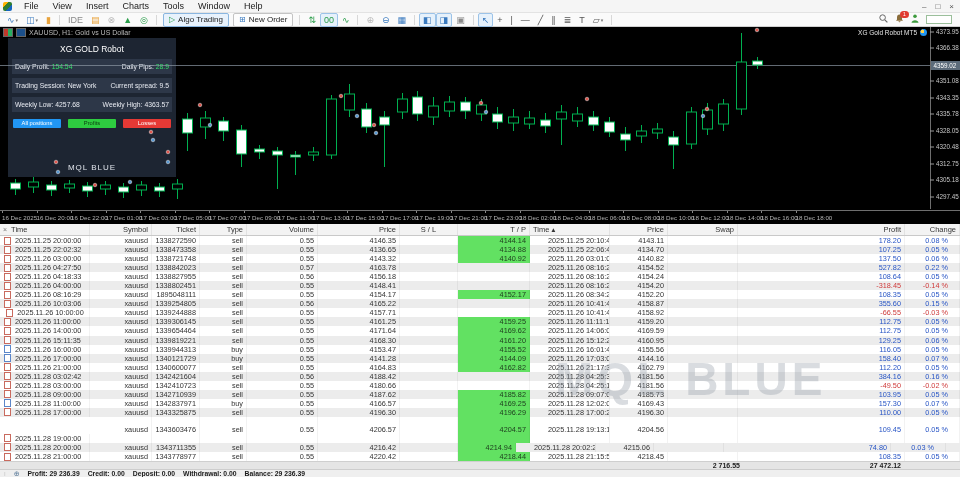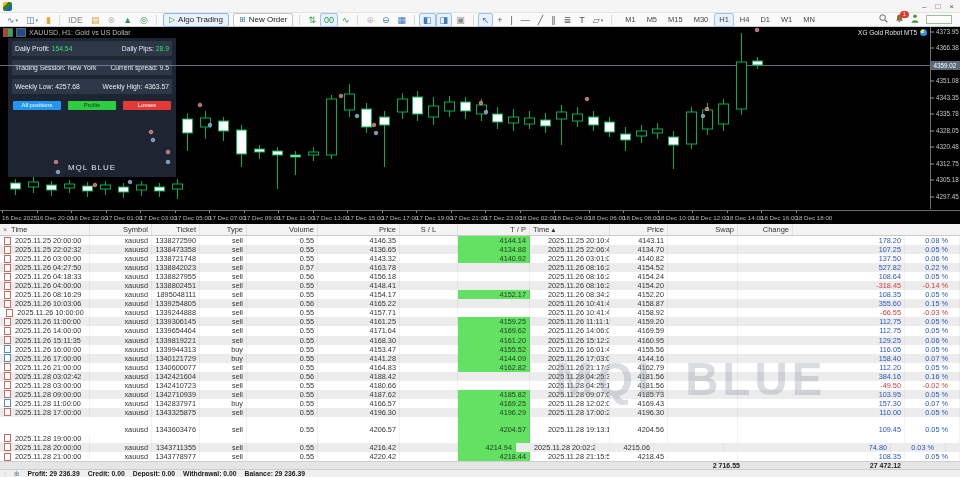--- a/index.html
+++ b/index.html
@@ -96,6 +96,15 @@
 
 <div class="menubar">
   <span class="logo"></span>
+  <span style="display:flex;">
+      <span class="menu-item">File</span>
+      <span class="menu-item">View</span>
+      <span class="menu-item">Insert</span>
+      <span class="menu-item">Charts</span>
+      <span class="menu-item">Tools</span>
+      <span class="menu-item">Window</span>
+      <span class="menu-item">Help</span>
+    </span>
   <span class="win-controls">
     <span>–</span>
     <span>□</span>

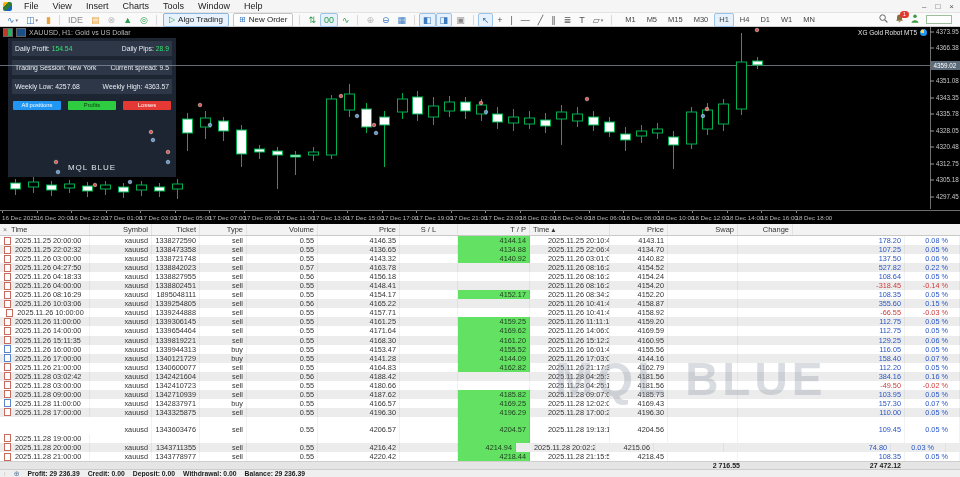--- a/index.html
+++ b/index.html
@@ -211,17 +211,6 @@
       </span>
     </span>
   <span class="tb-sep"></span>
-  <span class="tf-bar">
-      <span class="tf">M1</span>
-      <span class="tf">M5</span>
-      <span class="tf">M15</span>
-      <span class="tf">M30</span>
-      <span class="tf active">H1</span>
-      <span class="tf">H4</span>
-      <span class="tf">D1</span>
-      <span class="tf">W1</span>
-      <span class="tf">MN</span>
-    </span>
   <span class="tb-right">
     <span>
       <svg width="9" height="9" viewBox="0 0 9 9">

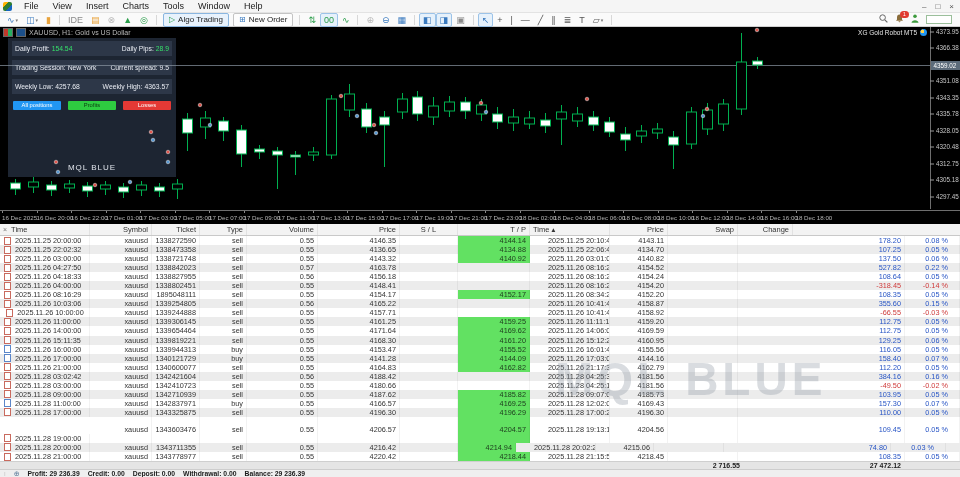--- a/index.html
+++ b/index.html
@@ -246,6 +246,7 @@
   </div>
 
   <div class="panel">
+    <div class="p-title">XG GOLD Robot</div>
     <div class="p-row">
       <span><span>Daily Profit:</span> <span class="p-val-green">154.54</span></span>
       <span><span>Daily Pips:</span> <span class="p-val-green">28.9</span></span>

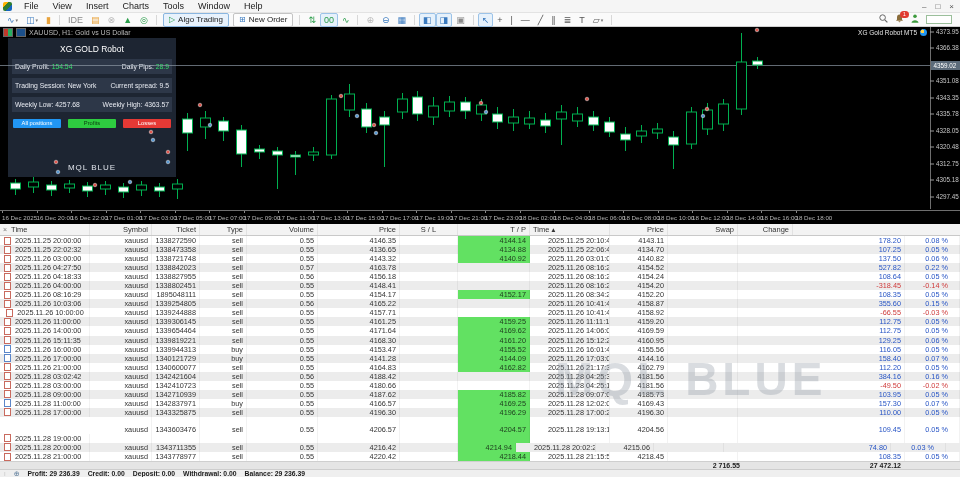--- a/index.html
+++ b/index.html
@@ -467,6 +467,9 @@
     <span class="th a-right" style="width: 70px;">
       <span>Swap</span>
     </span>
+    <span class="th a-right" style="width: 167px;">
+      <span>Profit</span>
+    </span>
     <span class="th a-right" style="width: 55px;">
       <span>Change</span>
     </span>

